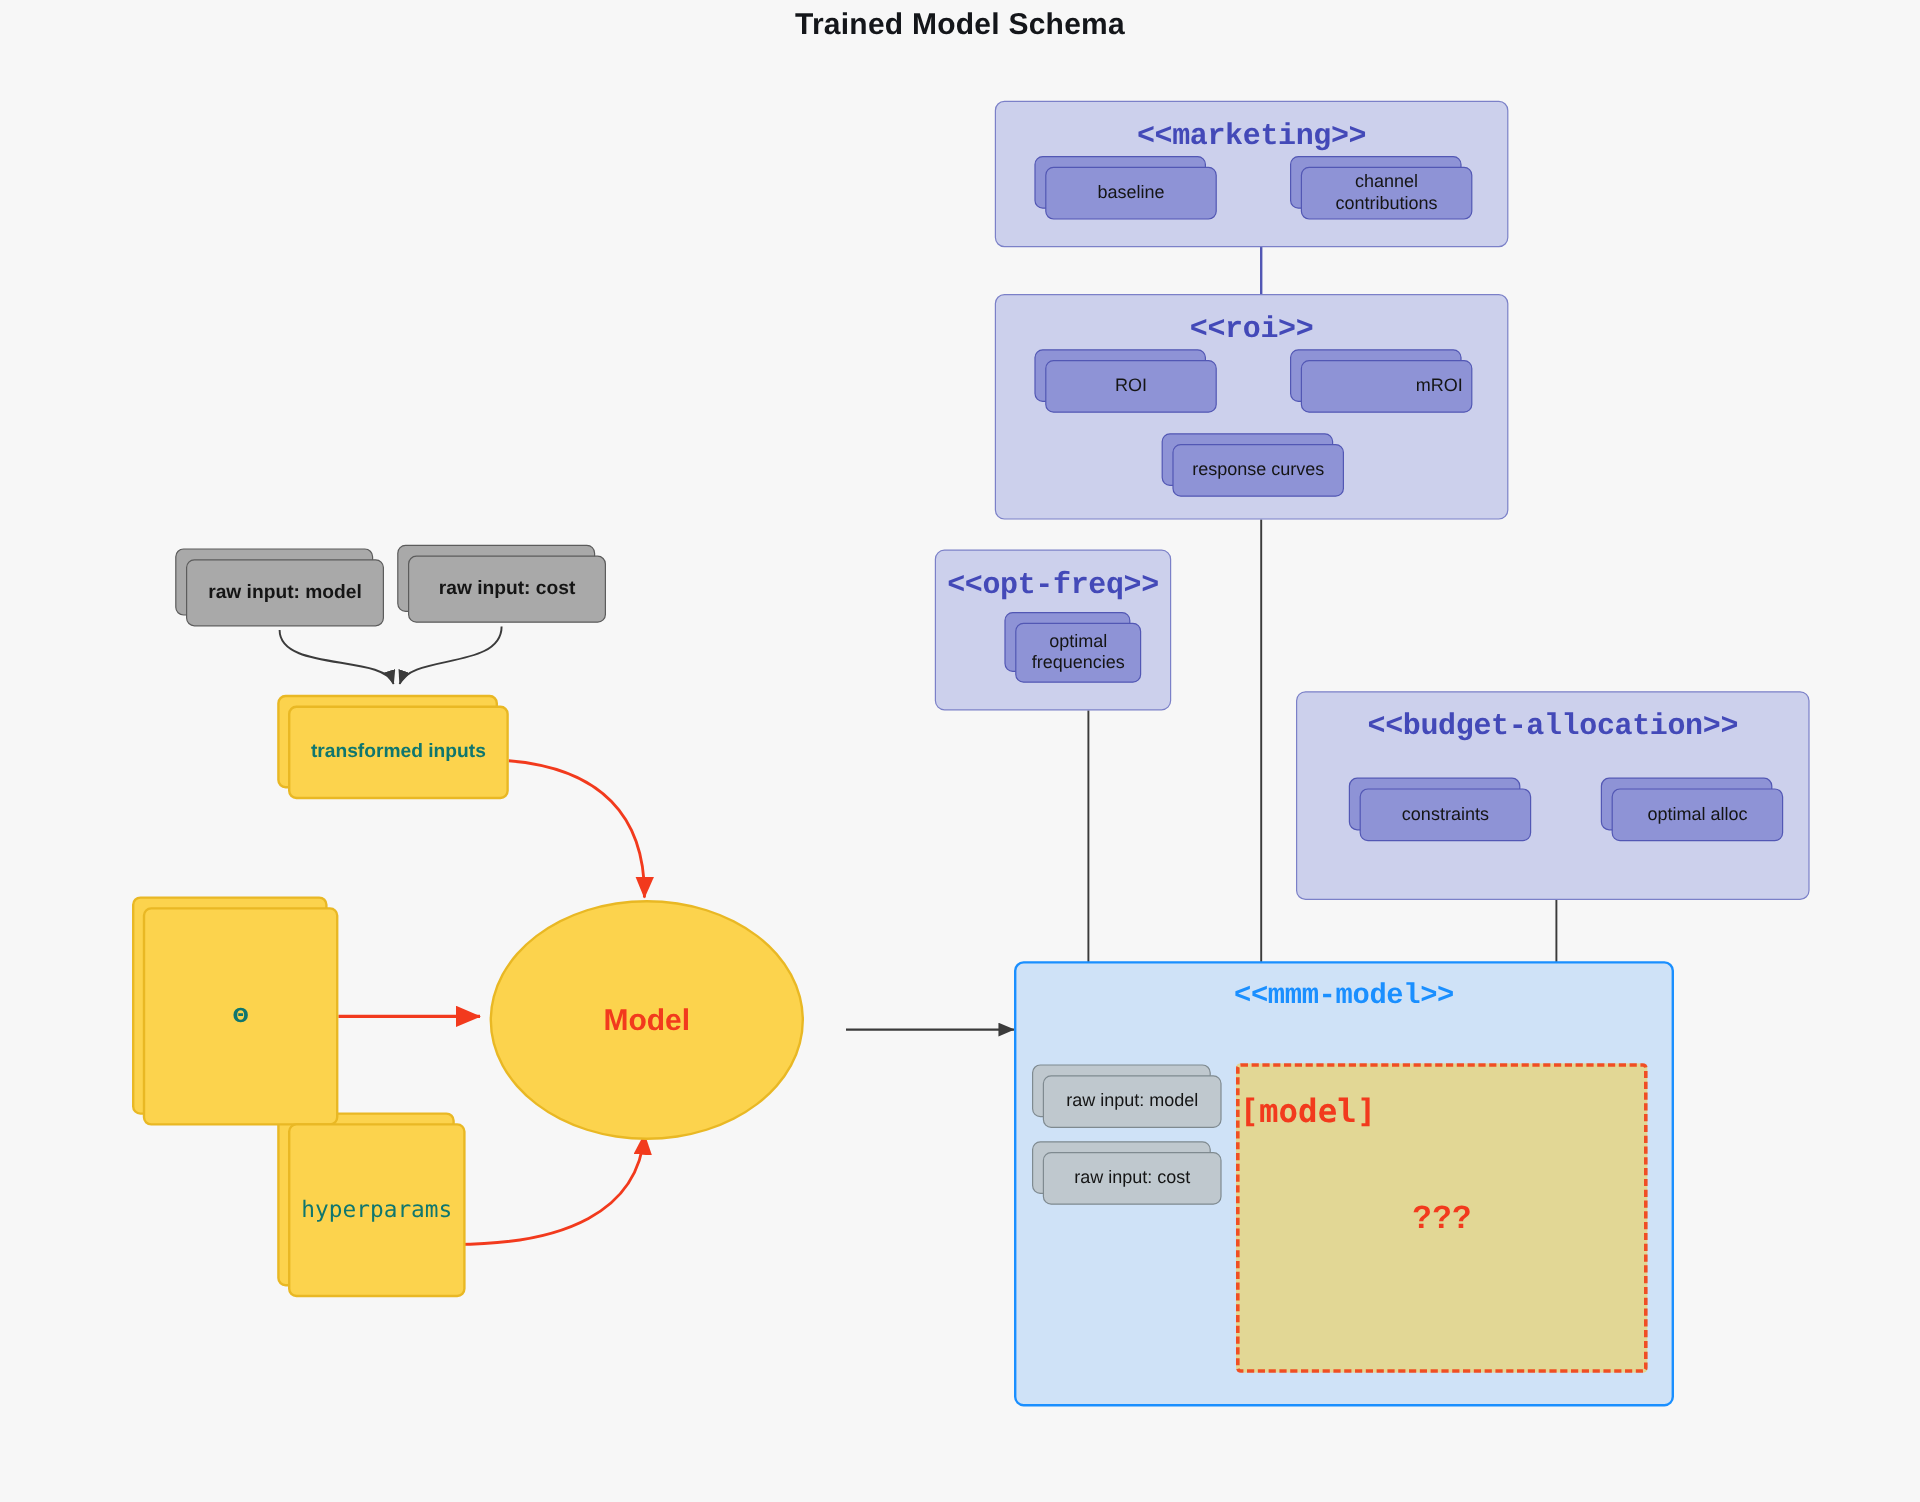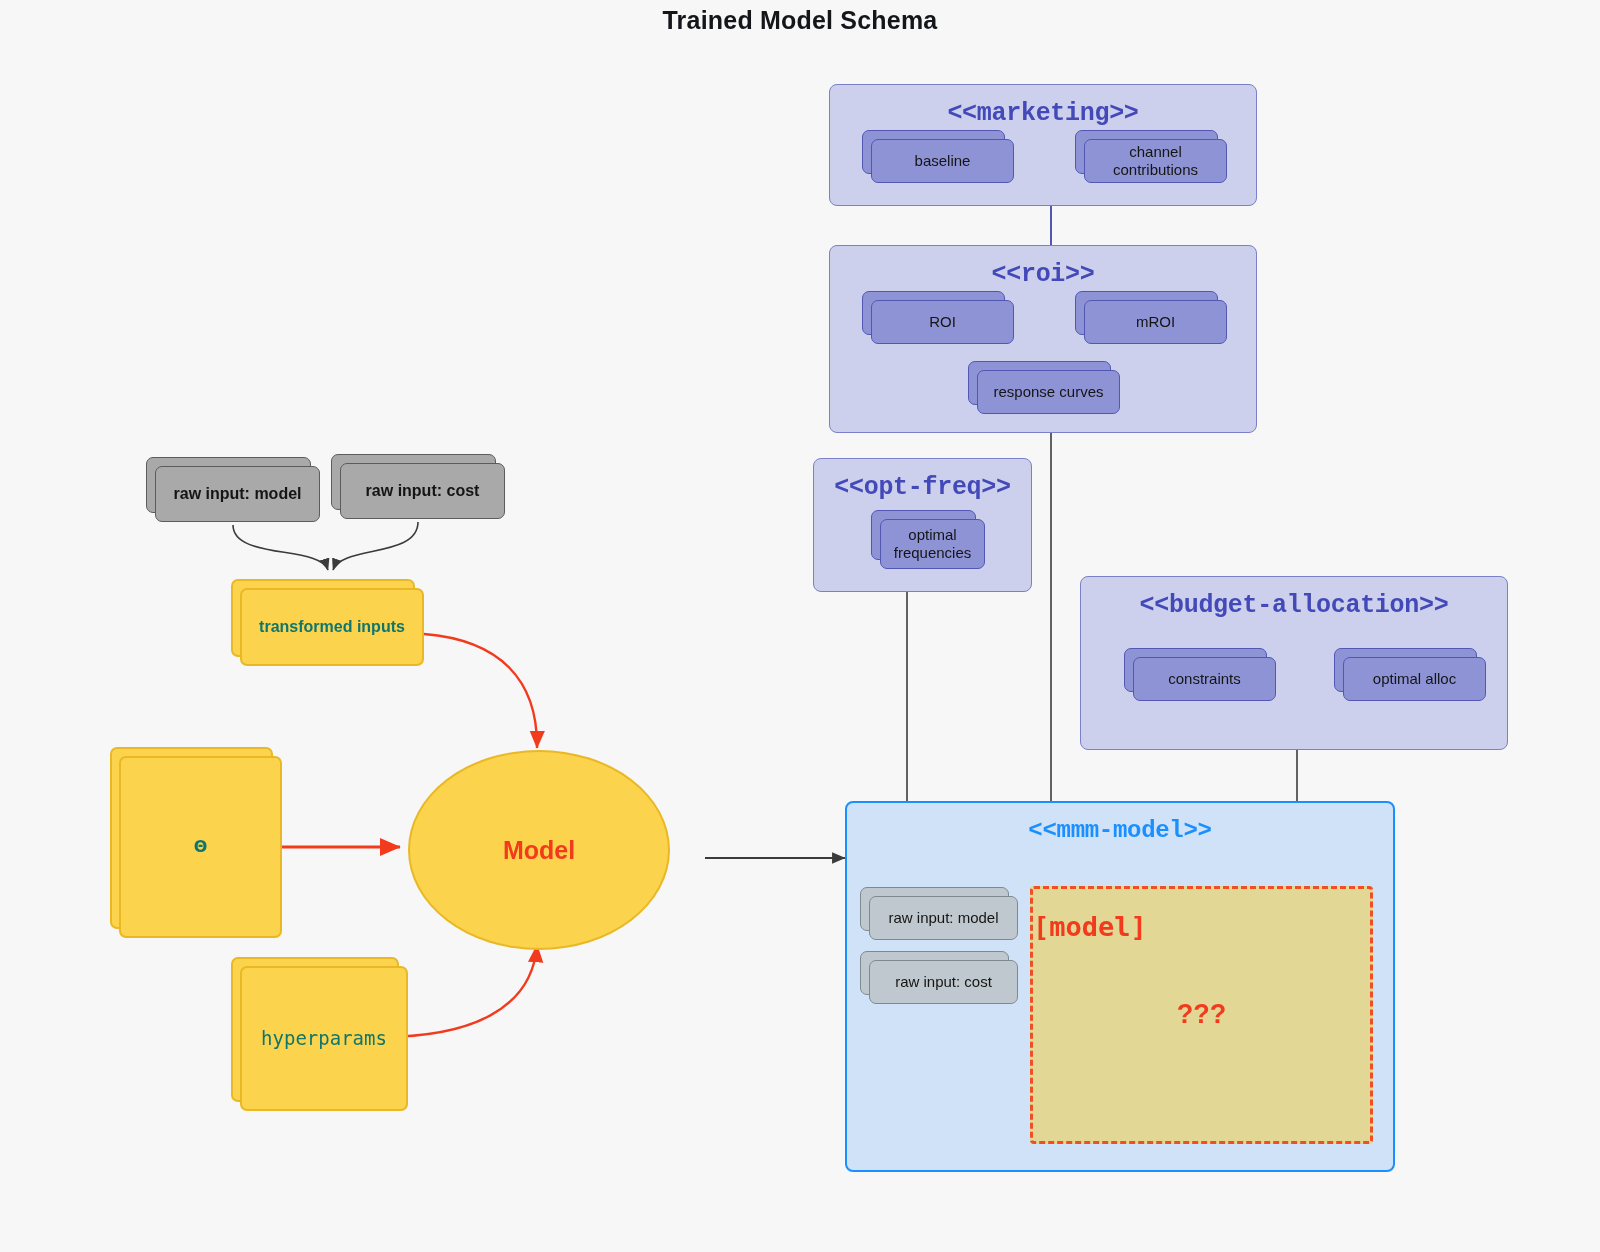--- a/index.html
+++ b/index.html
@@ -211,7 +211,7 @@
       <div class="face"></div>
       <div class="label">ROI</div>
     </div>
-    <div class="card purple" style="left:254px;top:54px;width:143px;height:44px;">
+    <div class="card purple" style="left:254px;top:54px;width:143px;height:44px;justify-content:flex-end;">
       <div class="shadowcard"></div>
       <div class="face"></div>
       <div class="label">mROI</div>

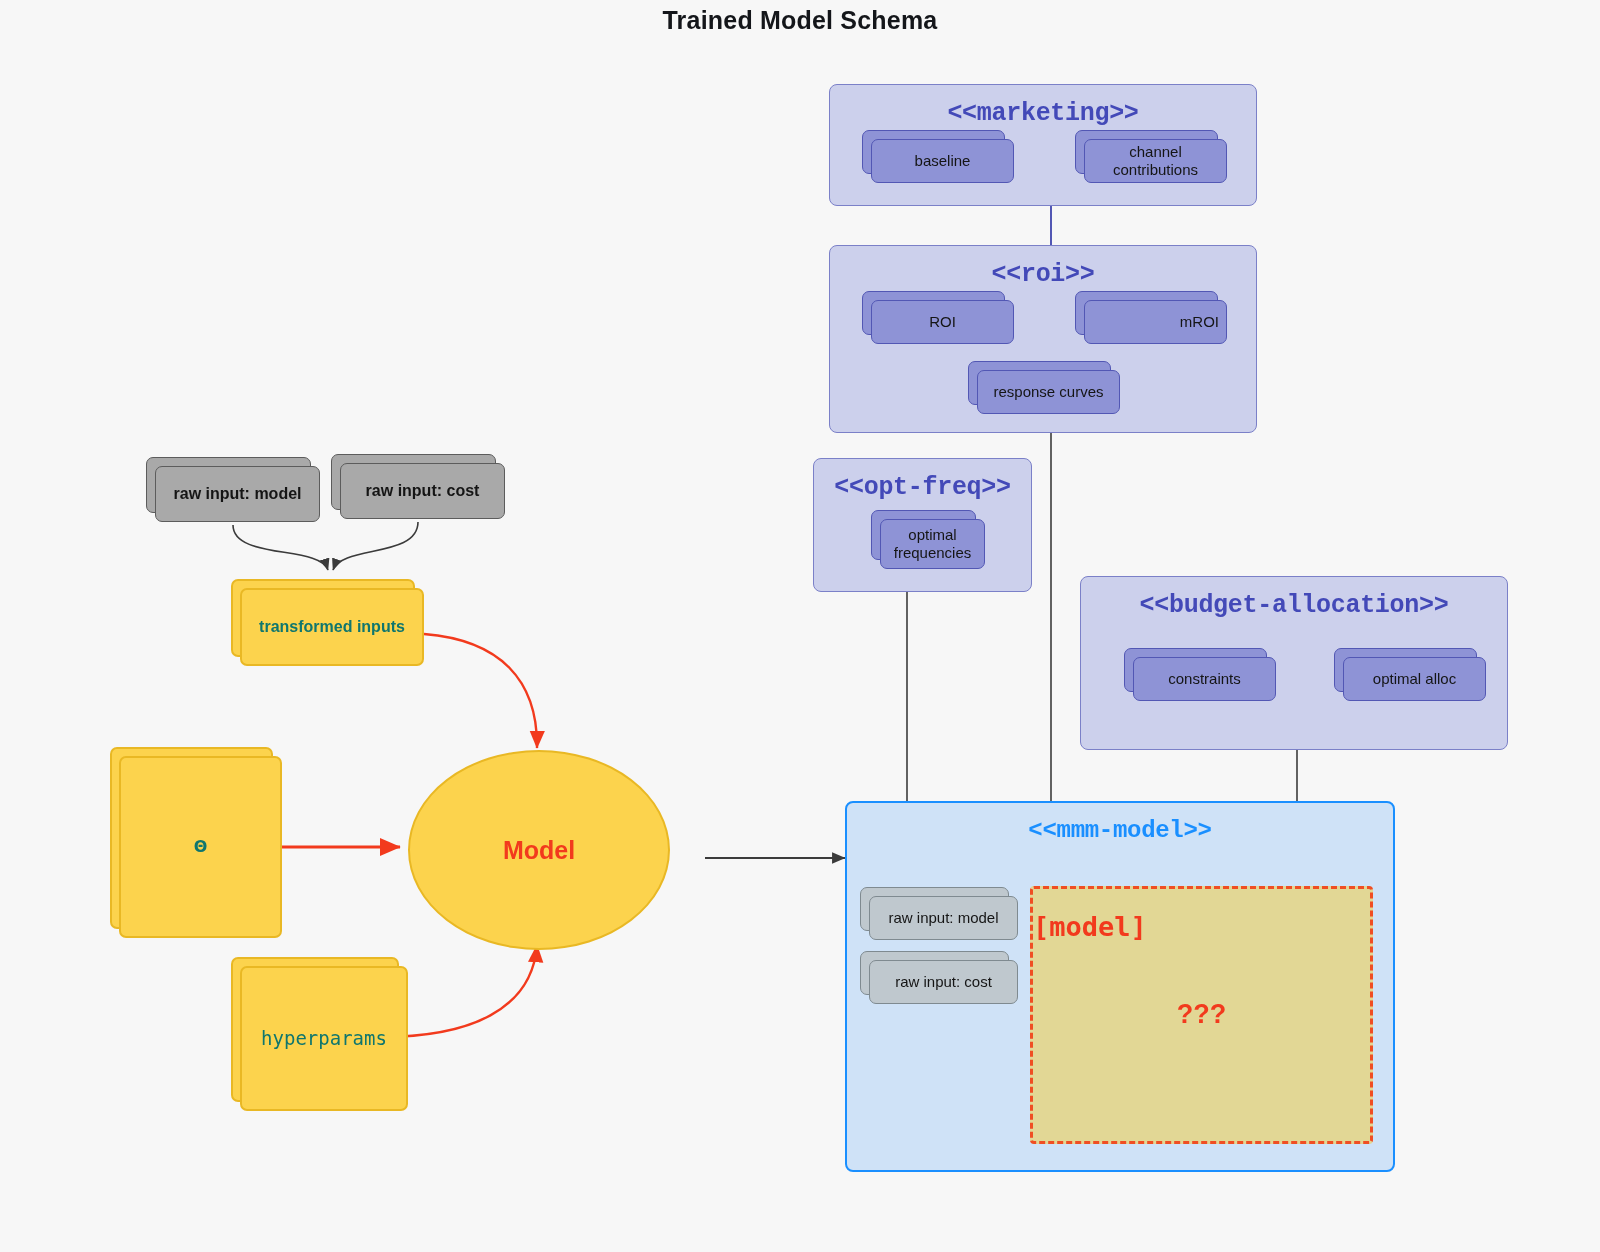--- a/index.html
+++ b/index.html
@@ -223,7 +223,7 @@
     </div>
   </div>
 
-  <div class="pkg" id="pkg-opt-freq" style="left:779px;top:458px;width:219px;height:134px;margin-left:34px;">
+  <div class="pkg" id="pkg-opt-freq" style="left:779px;top:458px;width:197px;height:134px;">
     <div class="pkg-title">&lt;&lt;opt-freq&gt;&gt;</div>
     <div class="card purple" style="left:66px;top:60px;width:105px;height:50px;border-radius:11px;">
       <div class="shadowcard"></div>

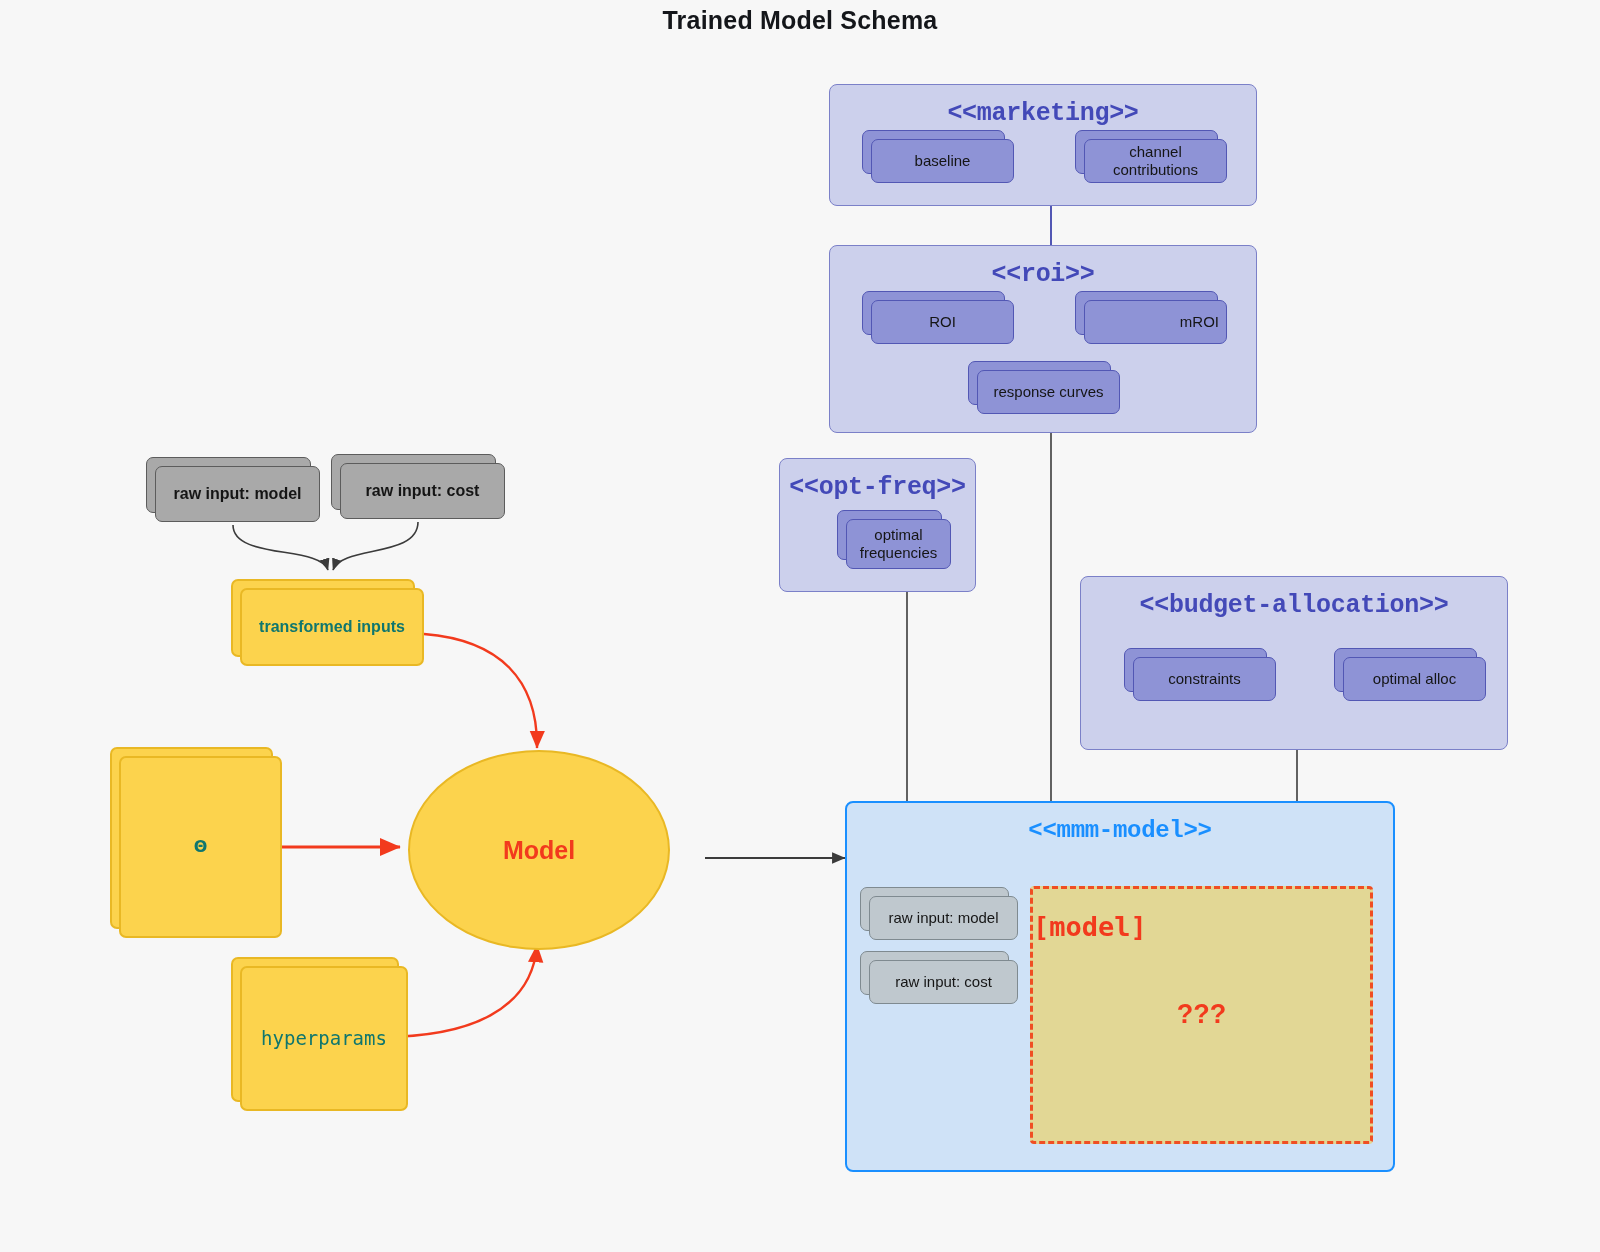--- a/index.html
+++ b/index.html
@@ -291,7 +291,7 @@
     <div class="label theta-glyph">Θ</div>
   </div>
 
-  <div class="card yellow mono" style="left:240px;top:966px;width:168px;height:145px;">
+  <div class="card yellow mono" style="left:240px;top:936px;width:148px;height:145px;">
     <div class="shadowcard"></div>
     <div class="face"></div>
     <div class="label">hyperparams</div>

